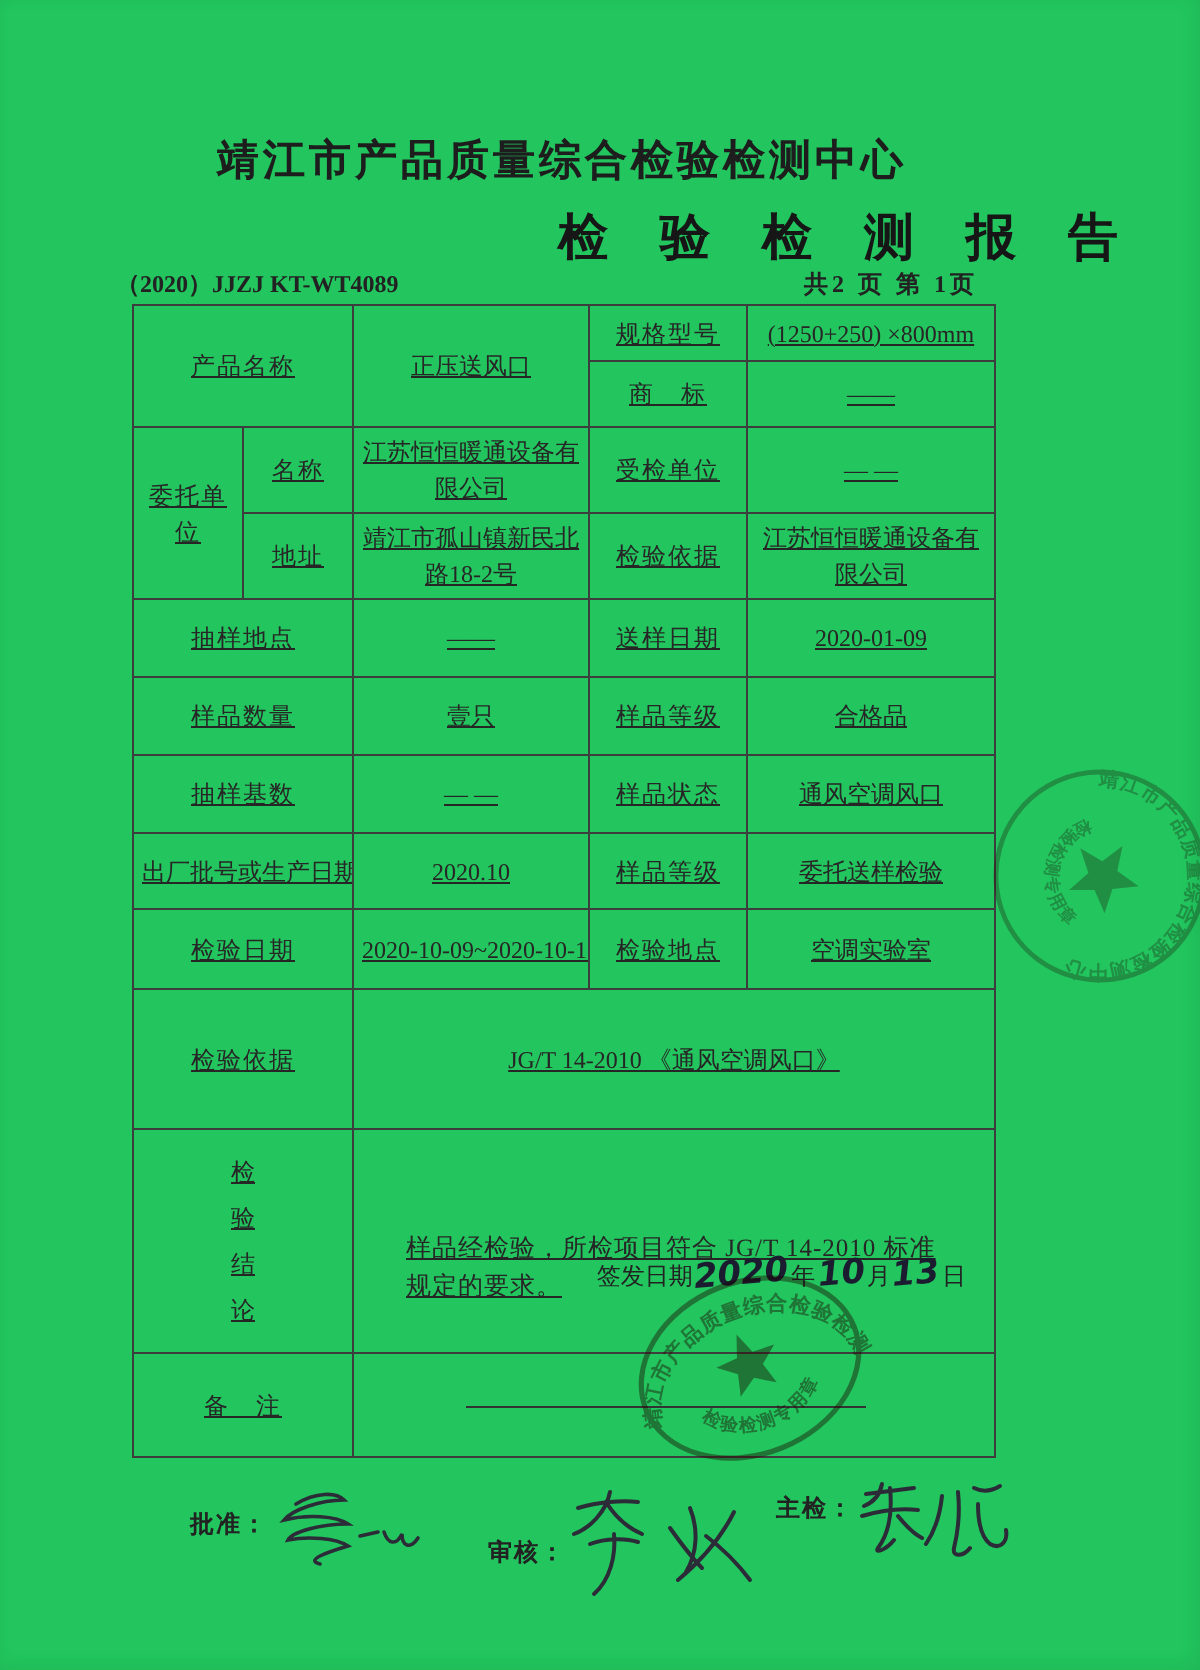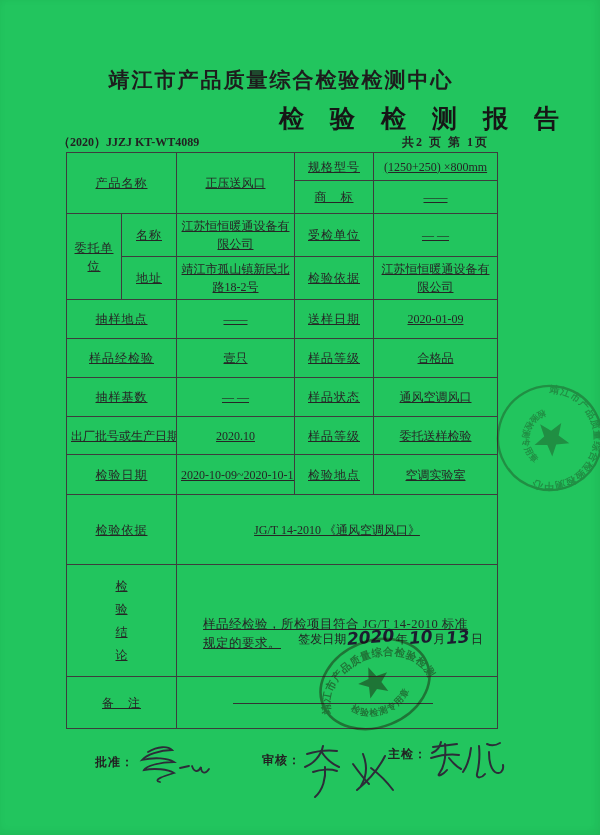--- a/index.html
+++ b/index.html
@@ -123,7 +123,7 @@
         <td>2020-01-09</td>
       </tr>
       <tr style="height:39px">
-        <td class="lbl" colspan="2">样品经检验</td>
+        <td class="lbl" colspan="2">样品数量</td>
         <td>壹只</td>
         <td class="lbl">样品等级</td>
         <td>合格品</td>

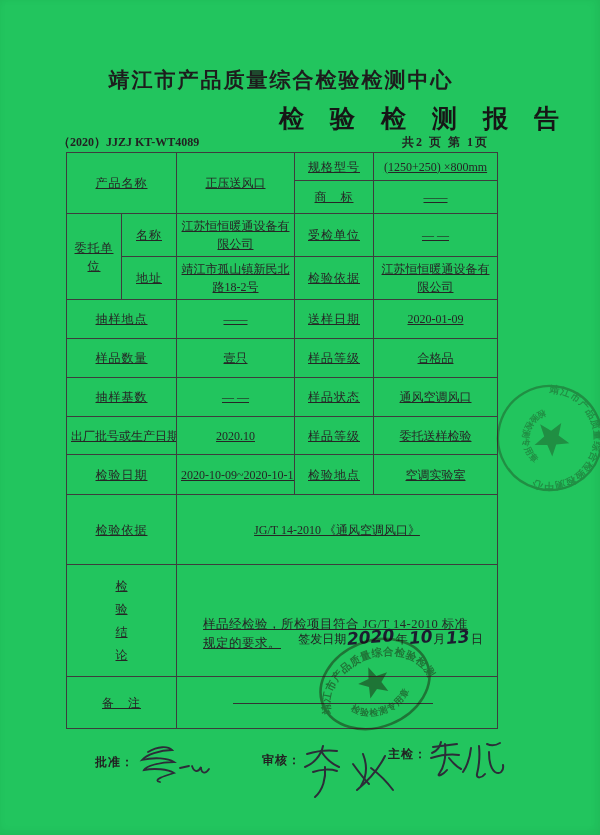--- a/index.html
+++ b/index.html
@@ -186,7 +186,7 @@
         </g>
       </svg>
     </div>
-    <div class="sig-group" style="left:262px;top:0;">
+    <div class="sig-group" style="left:244px;top:0;align-items:center;">
       <span class="sig-label">审核：</span>
       <svg class="sig-draw" width="110" height="60" viewBox="0 0 110 60" aria-label="李水">
         <g fill="none" stroke="#2c2c38" stroke-width="2" stroke-linecap="round">

